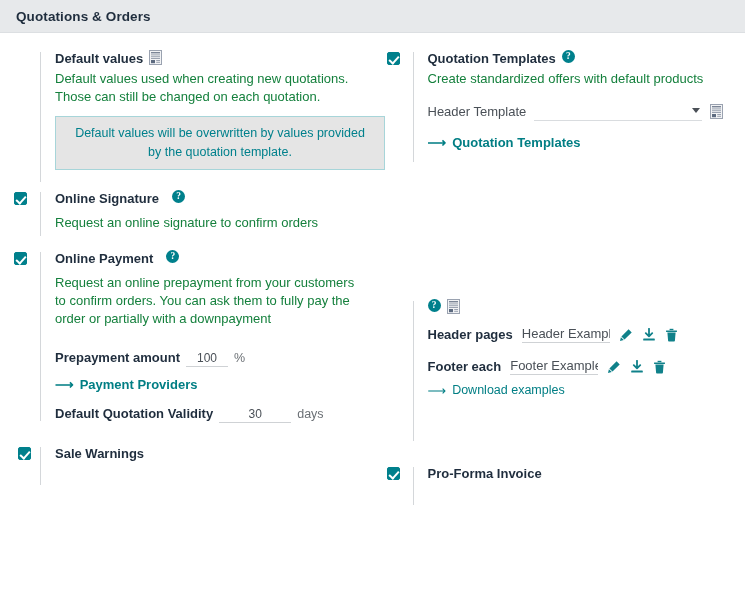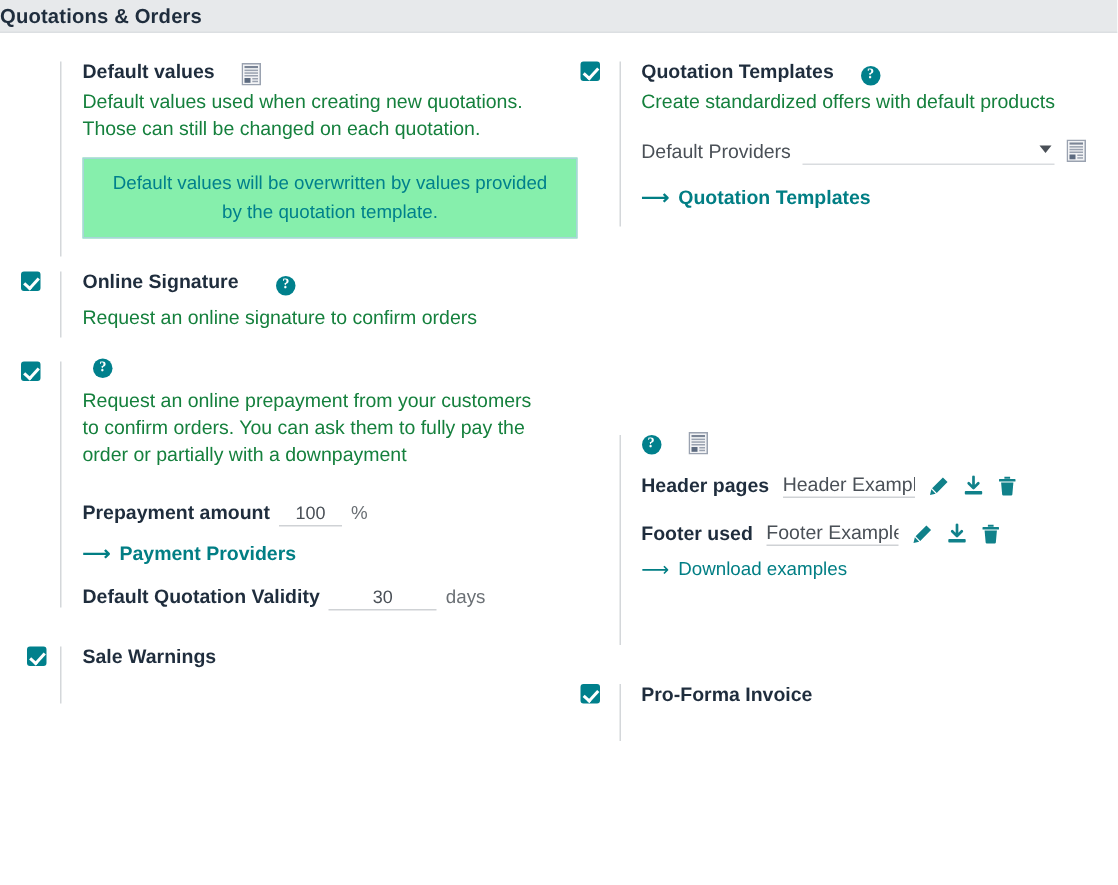--- a/index.html
+++ b/index.html
@@ -15,12 +15,12 @@
 
   
   .page-header {
-    height: 22px;
+    height: 33px;
     background: #e7e9eb;
     border-bottom: 1px solid #dcdfe2;
     display: flex;
     align-items: center;
-    padding-left: 0;
+    padding-left: 16px;
   }
   .page-header .title {
     font-size: 13.5px;

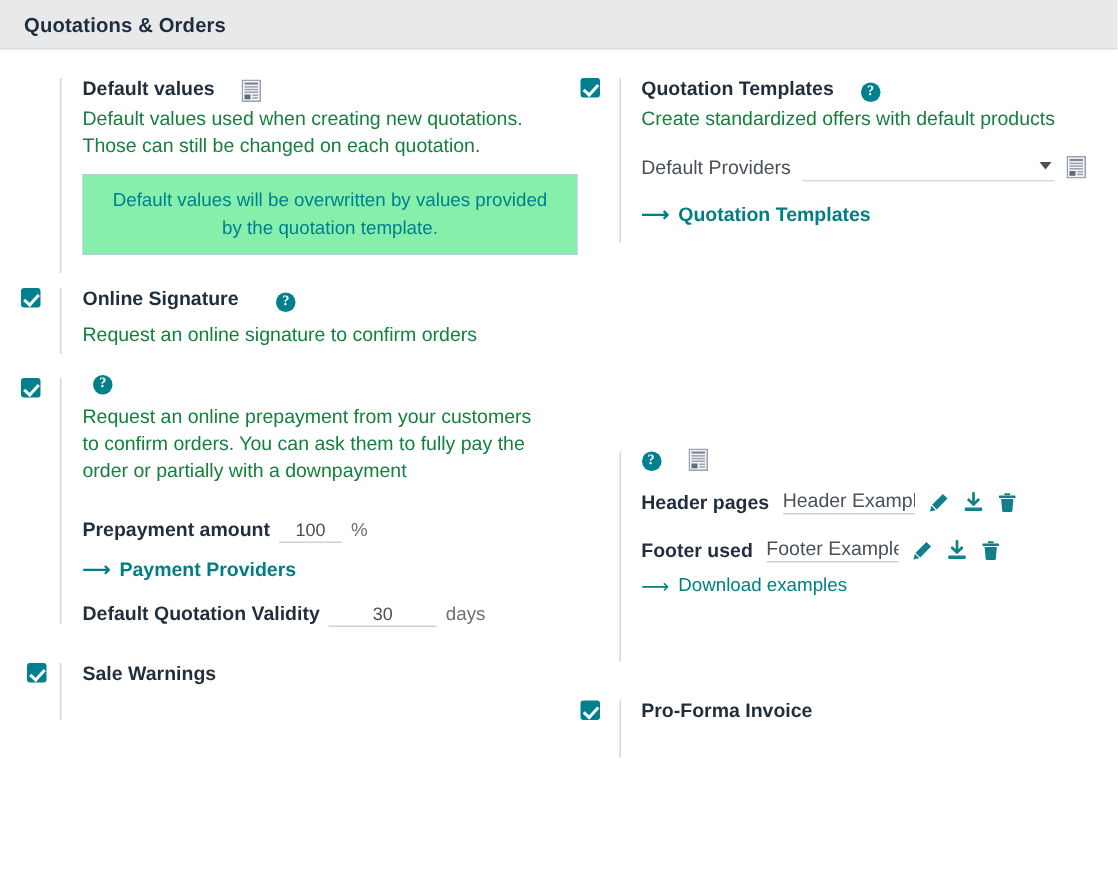--- a/index.html
+++ b/index.html
@@ -74,8 +74,8 @@
     font-weight: bold;
     color: #1f2d3d;
     display: flex;
-    align-items: flex-end;
-    gap: 18px;
+    align-items: flex-start;
+    gap: 6px;
     line-height: 18px;
     margin-bottom: 2px;
   }

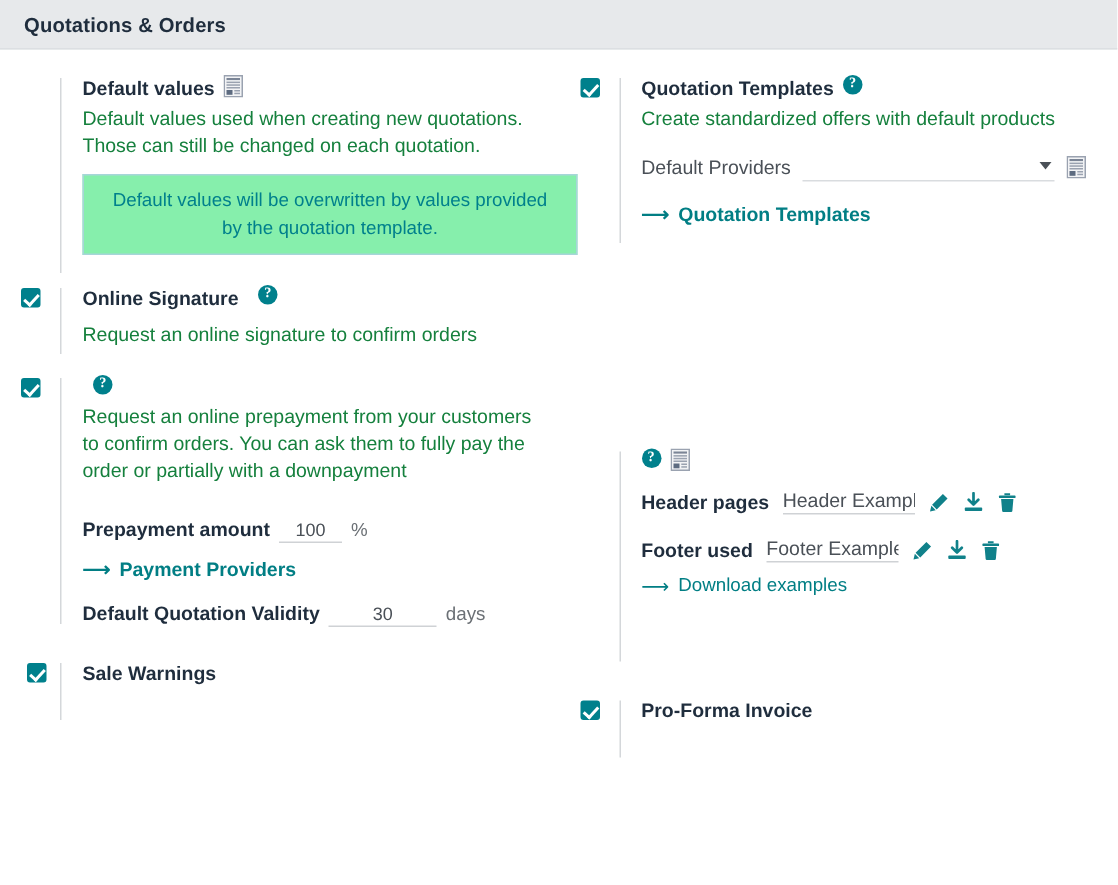--- a/index.html
+++ b/index.html
@@ -366,7 +366,7 @@
           <div class="s-desc">Create standardized offers with default products</div>
 
           <div class="select-row">
-            <span class="select-label">Default Providers</span>
+            <span class="select-label">Header Template</span>
             <span class="select-wrap">
               <span class="selval"></span>
               <span class="caret"></span>

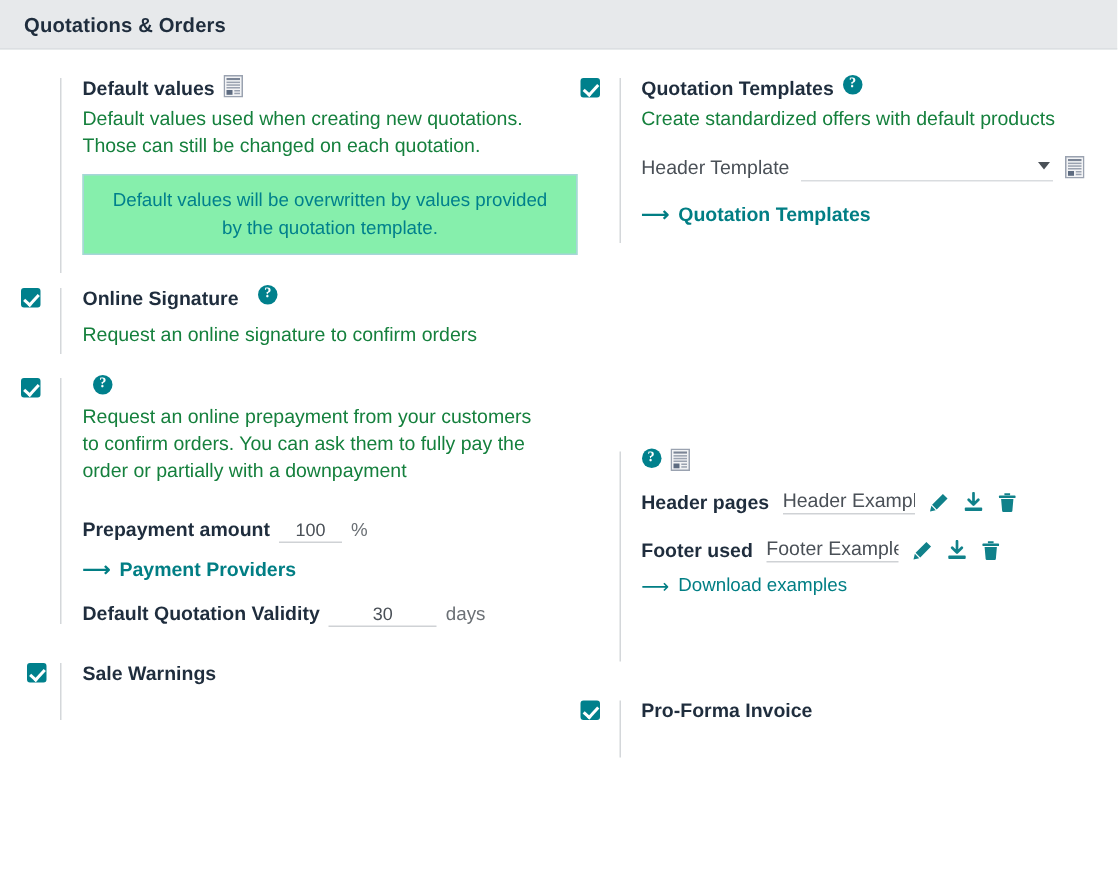--- a/index.html
+++ b/index.html
@@ -133,7 +133,7 @@
   
   .alert-box {
     border: 1px solid #a7d5d9;
-    background: #86efac;
+    background: #e5e5e5;
     color: #00808c;
     text-align: center;
     font-size: 12.5px;

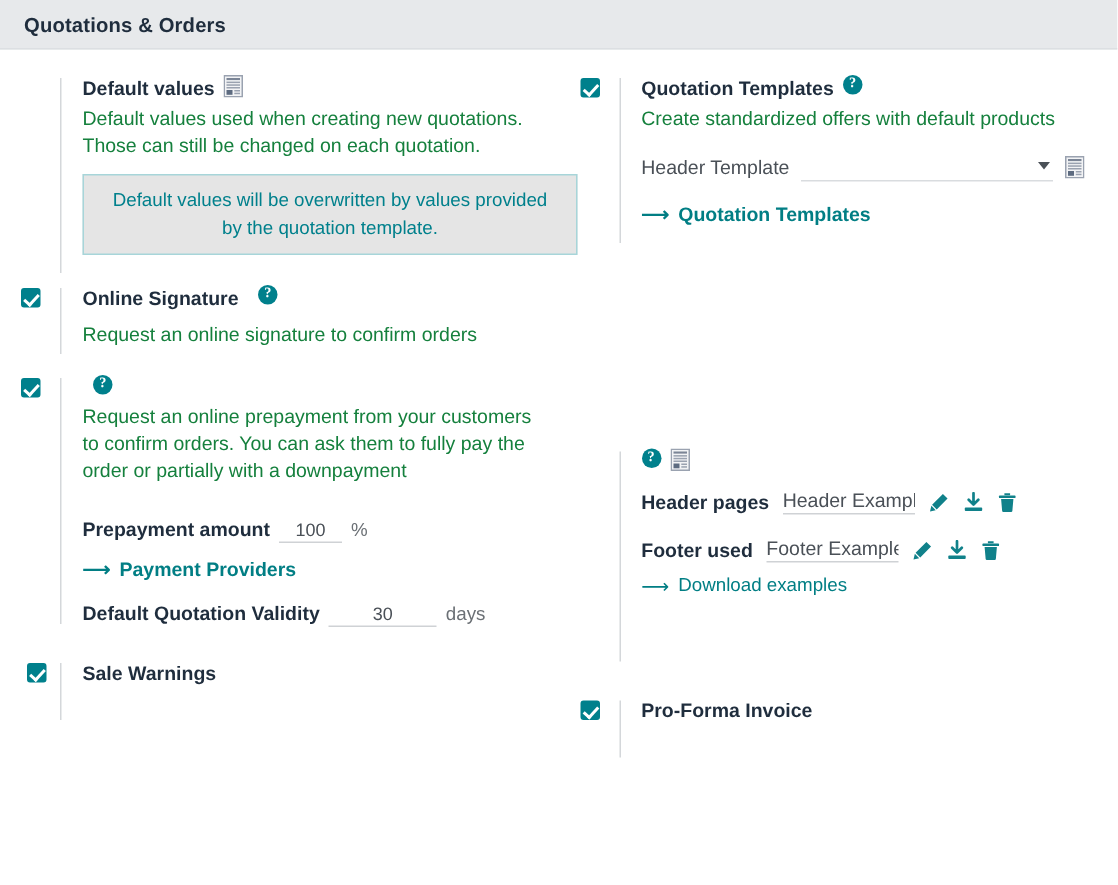--- a/index.html
+++ b/index.html
@@ -310,6 +310,7 @@
         <div class="divider" style="min-height:150px;"></div>
         <div class="body">
           <div class="s-title">
+            <span>Online Payment</span>
             <span class="help-icon" style="margin-left:7px;">?</span>
           </div>
           <div class="s-desc" style="margin-top:6px;">Request an online prepayment from your customers to confirm orders. You can ask them to fully pay the order or partially with a downpayment</div>

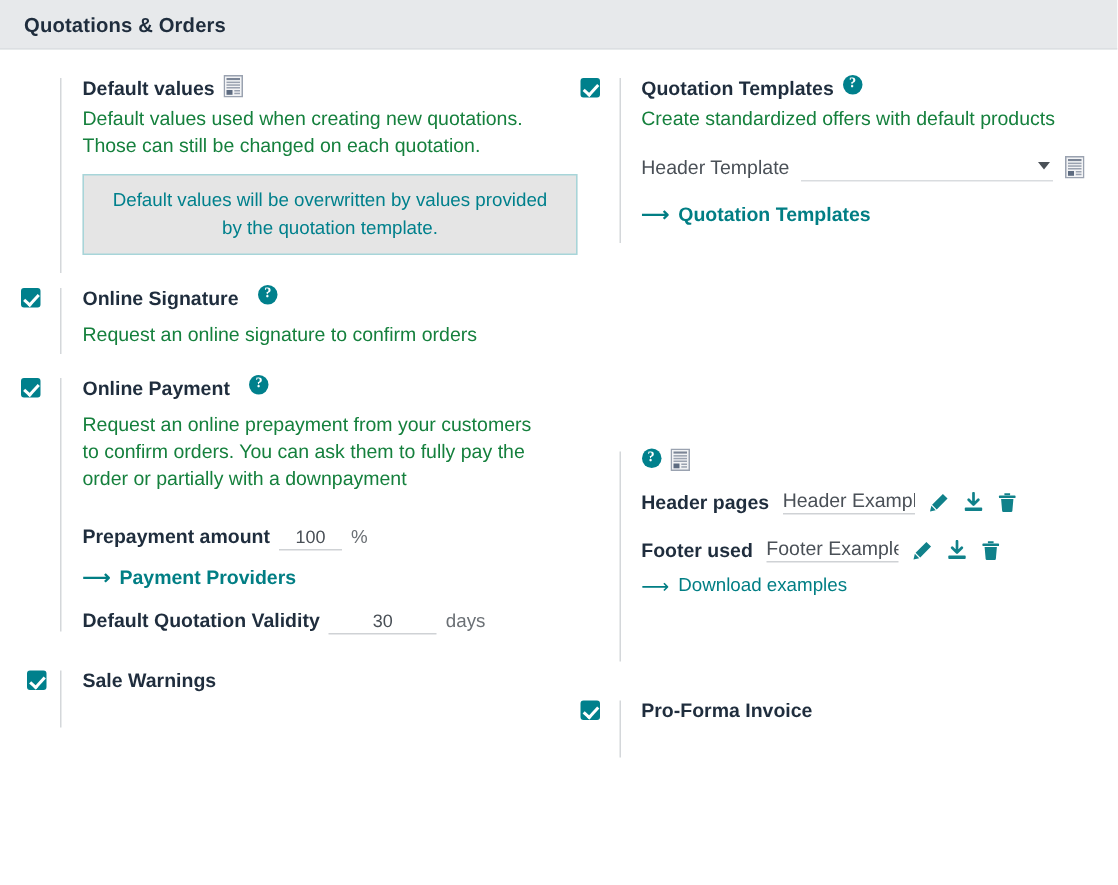--- a/index.html
+++ b/index.html
@@ -439,7 +439,7 @@
 
           
           <div class="pdf-row" style="margin-top:15px;">
-            <span class="plabel">Footer used</span>
+            <span class="plabel">Footer each</span>
             <span class="pval">Footer Example.p</span>
             <span class="act">
               <svg width="14" height="14" viewBox="0 0 14 14">

